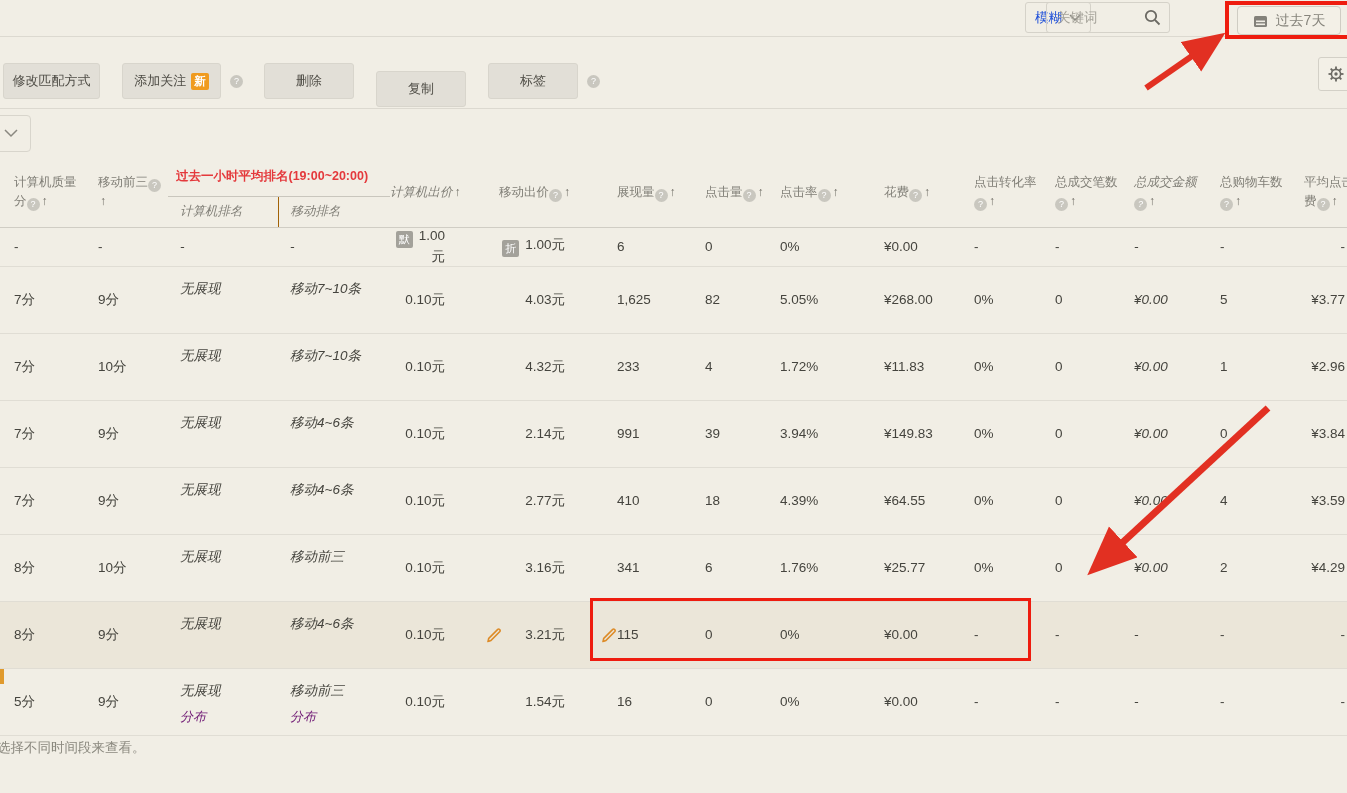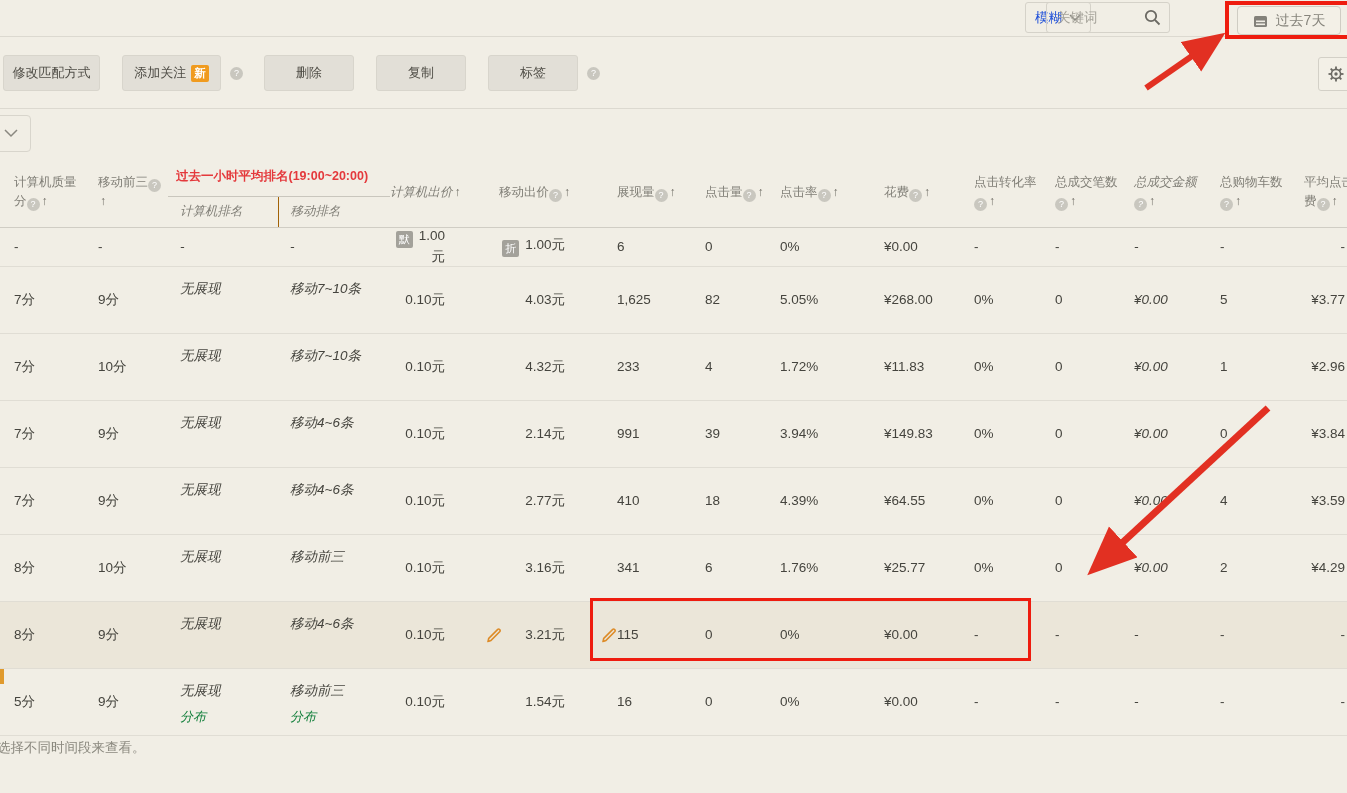--- a/index.html
+++ b/index.html
@@ -19,7 +19,7 @@
   .toolbar { position:absolute; left:3px; top:55px; display:flex; align-items:center; }
   .tbtn { height:36px; background:#e2dfd7; border:1px solid #d8d5cc; border-radius:3px; color:#4f4d46; font-size:13px; display:flex; align-items:center; justify-content:center; gap:5px; cursor:pointer; }
   .b1 { width:97px; } .b2 { width:99px; margin-left:22px; } .b3,.b4,.b5 { width:90px;font-family:Liberation Serif, serif; }
-  .b3 { margin-left:21px; } .b4 { margin-left:22px; } .b5 { margin-left:22px; }
+  .b3 { margin-left:21px; } .b4 { margin-left:22px;margin-top:16px; } .b5 { margin-left:22px; }
   .badge-new { background:#f09b1f; color:#fff; font-size:11.5px; padding:1px 3px; border-radius:2px; font-weight:bold; }
   .qi { display:inline-block; width:13px; height:13px; line-height:13px; border-radius:50%; background:#c9c7bf; color:#fff; font-size:9px; text-align:center; vertical-align:-2px; }
   .qi.m { margin-left:9px; }

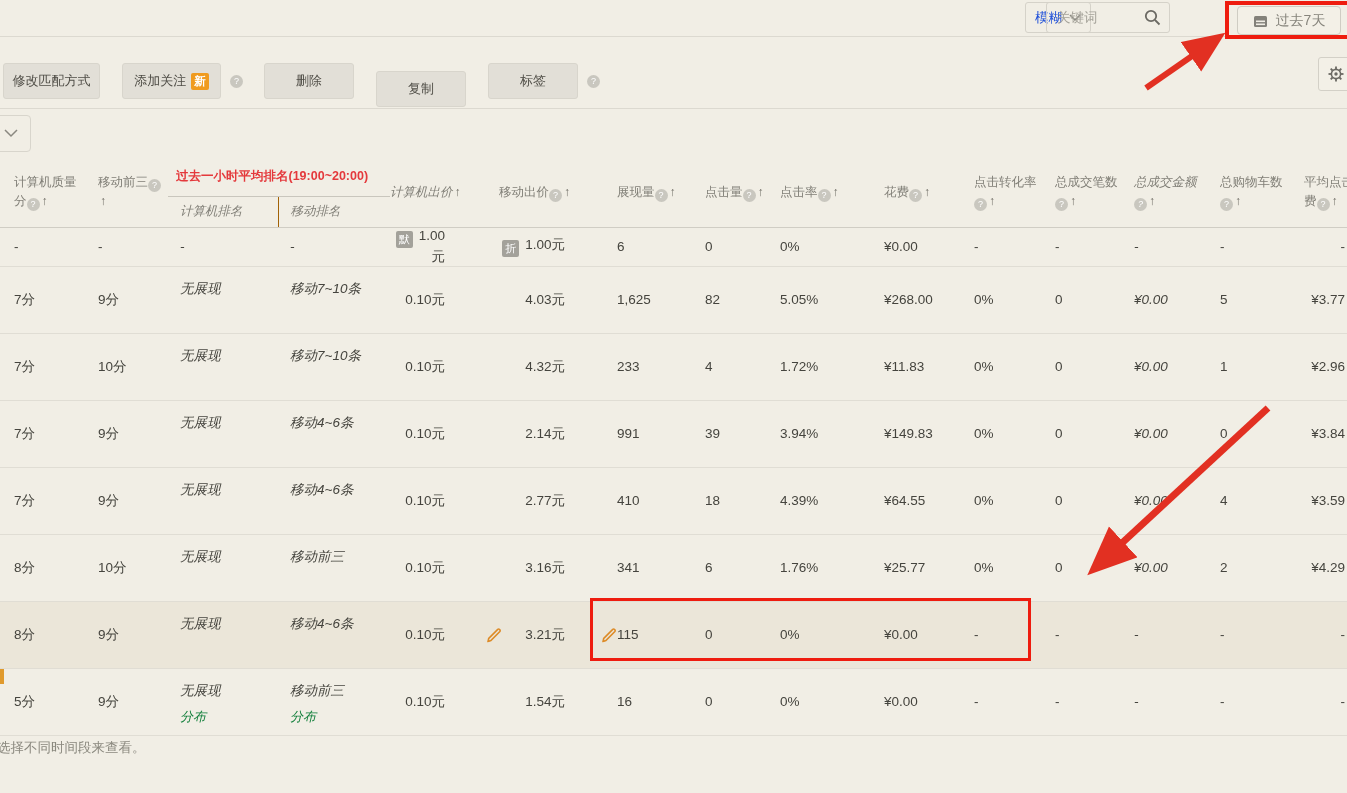--- a/index.html
+++ b/index.html
@@ -51,7 +51,7 @@
   th.num2 { text-align:right; padding-right:5px; white-space:nowrap; }
   th.cpcH { padding-left:14px; padding-right:6px; }
   .bidbadge { display:inline-block; width:17px; height:17px; line-height:17px; background:#a3a19a; color:#fff; font-size:11px; text-align:center; border-radius:2px; margin-right:6px; vertical-align:-3px; }
-  .dist { color:#15803d; font-size:13px; margin-top:8px; cursor:pointer; }
+  .dist { color:#701a75; font-size:13px; margin-top:8px; cursor:pointer; }
   .pencil { position:absolute; right:-42px; top:50%; transform:translateY(-50%); width:15px; height:15px; cursor:pointer; }
 
   .foot { position:absolute; left:-3px; top:739px; font-size:13.5px; color:#8b897f; }

